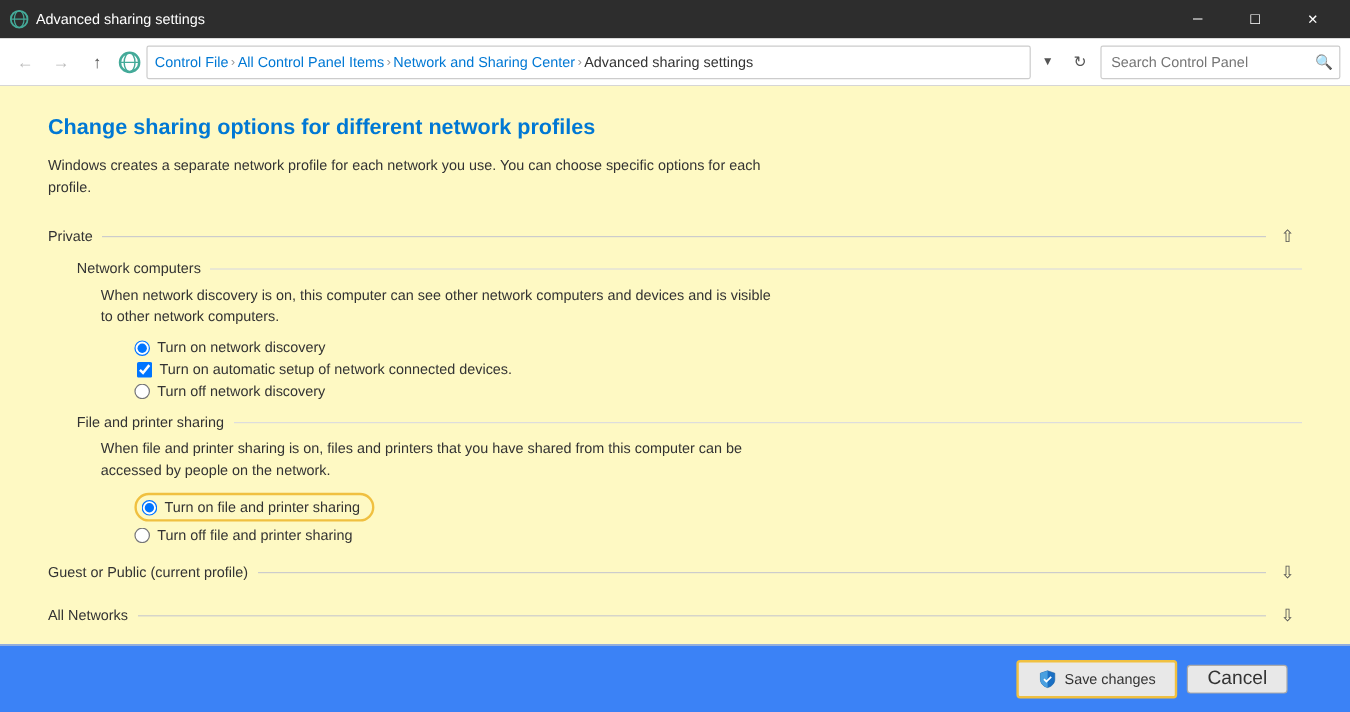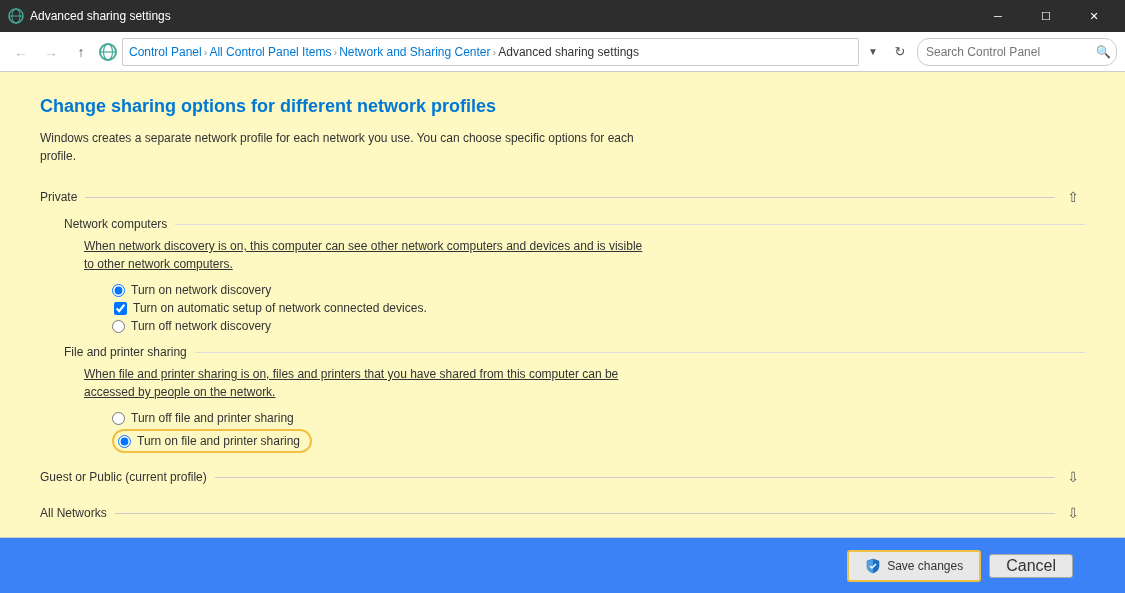--- a/index.html
+++ b/index.html
@@ -343,7 +343,7 @@
     <line x1="2" y1="10" x2="18" y2="10" stroke="#4a9" stroke-width="1.2"></line>
   </svg>
   <div class="breadcrumb-bar">
-    <span class="breadcrumb-item">Control Panel</span>
+    <span class="breadcrumb-item">Control File</span>
     <span class="breadcrumb-sep">›</span>
     <span class="breadcrumb-item">All Control Panel Items</span>
     <span class="breadcrumb-sep">›</span>

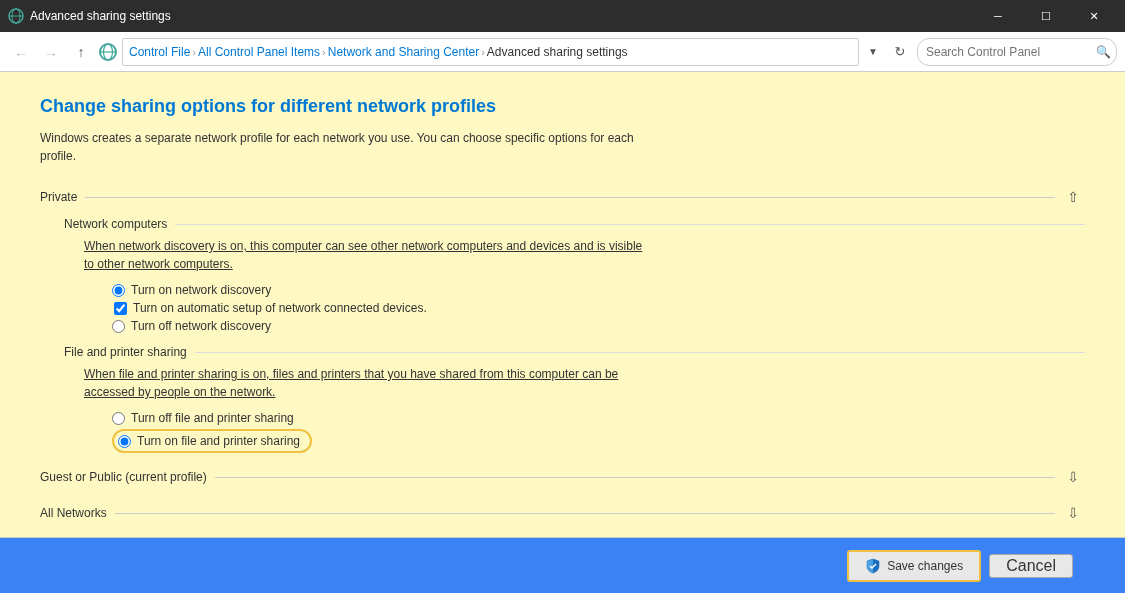--- a/index.html
+++ b/index.html
@@ -128,7 +128,7 @@
       height: 28px;
       width: 200px;
       border: 1px solid #ccc;
-      border-radius: 12px;
+      border-radius: 2px;
       padding: 0 28px 0 8px;
       font-size: 12px;
       color: #666;

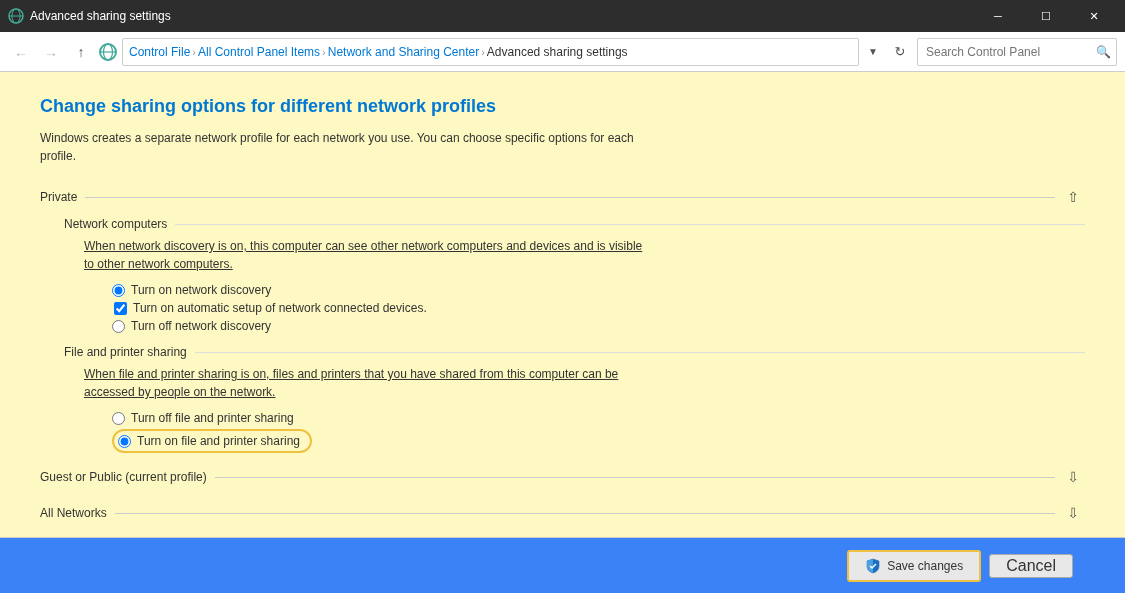--- a/index.html
+++ b/index.html
@@ -223,7 +223,6 @@
       margin-left: 20px;
       max-width: 560px;
       line-height: 1.5;
-      text-decoration: underline;
     }
     .radio-group {
       margin-left: 30px;

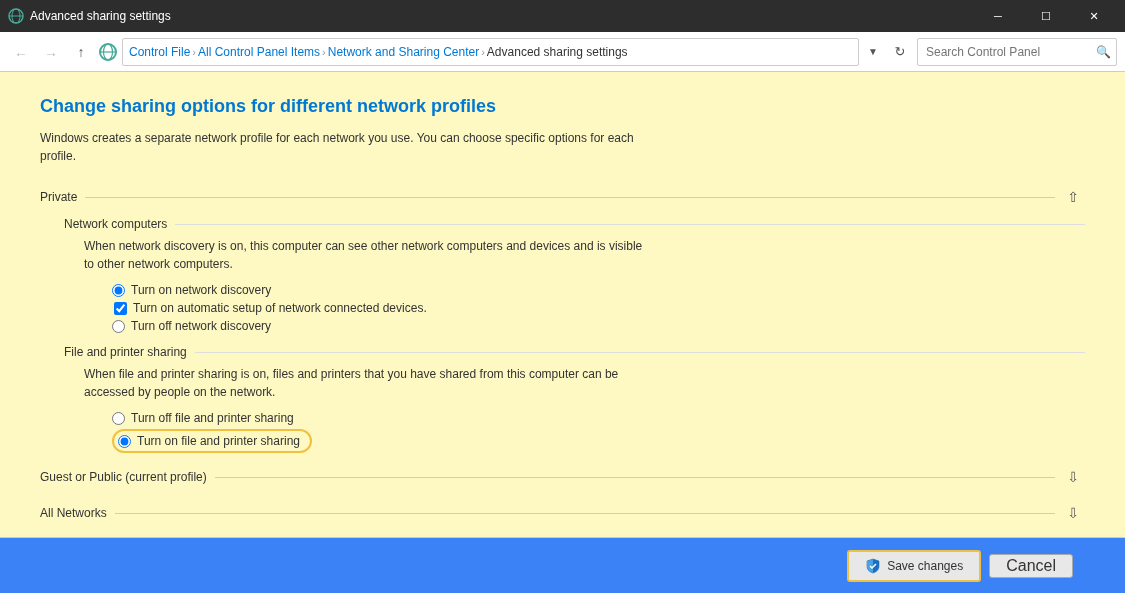--- a/index.html
+++ b/index.html
@@ -393,15 +393,15 @@
         <div class="subsection-title">File and printer sharing</div>
         <p class="subsection-desc">When file and printer sharing is on, files and printers that you have shared from this computer can be accessed by people on the network.</p>
         <div class="radio-group">
-          <div class="radio-item" style="margin-top:4px;">
-            <input type="radio" name="fps" id="fps-off" style="">
-            <label for="fps-off">Turn off file and printer sharing</label>
-          </div>
           <div class="radio-item">
             <span class="highlighted-option">
               <input type="radio" name="fps" id="fps-on" checked="" style="">
               <label for="fps-on">Turn on file and printer sharing</label>
             </span>
+          </div>
+          <div class="radio-item" style="margin-top:4px;">
+            <input type="radio" name="fps" id="fps-off" style="">
+            <label for="fps-off">Turn off file and printer sharing</label>
           </div>
         </div>
       </div>

